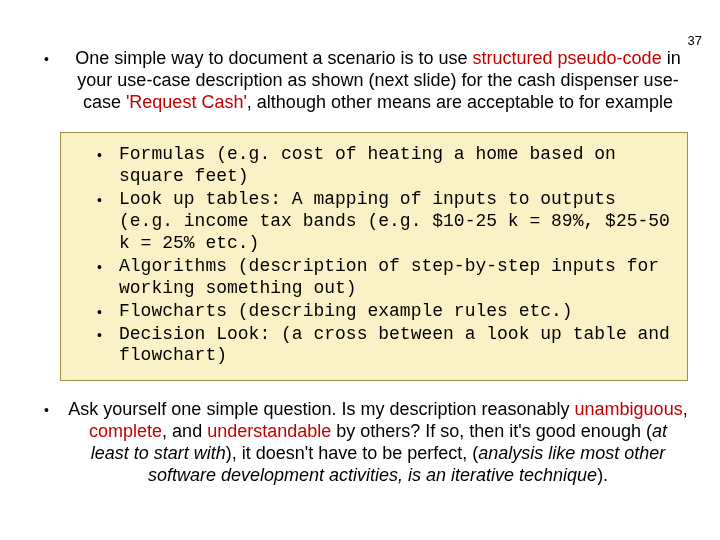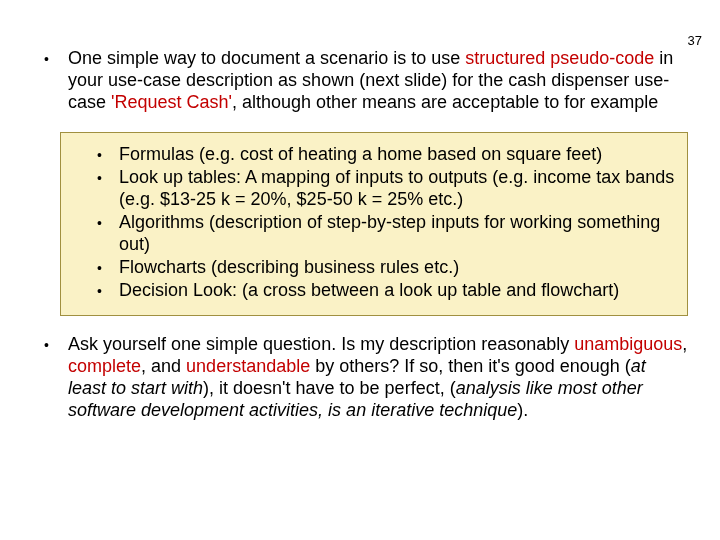--- a/index.html
+++ b/index.html
@@ -48,6 +48,7 @@
     font-size: 18px;
     line-height: 1.22;
     color: #000;
+    text-align: center;
   }
   .em-red { color: #c30000; }
   .em-italic { font-style: italic; }

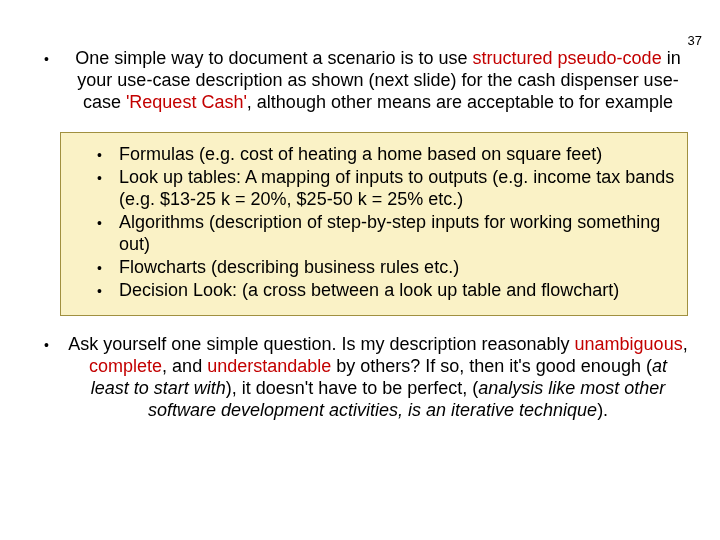--- a/index.html
+++ b/index.html
@@ -81,6 +81,7 @@
     font-size: 18px;
     line-height: 1.22;
     color: #000;
+    font-family: Liberation Mono, monospace;
   }
 </style>
 </head>

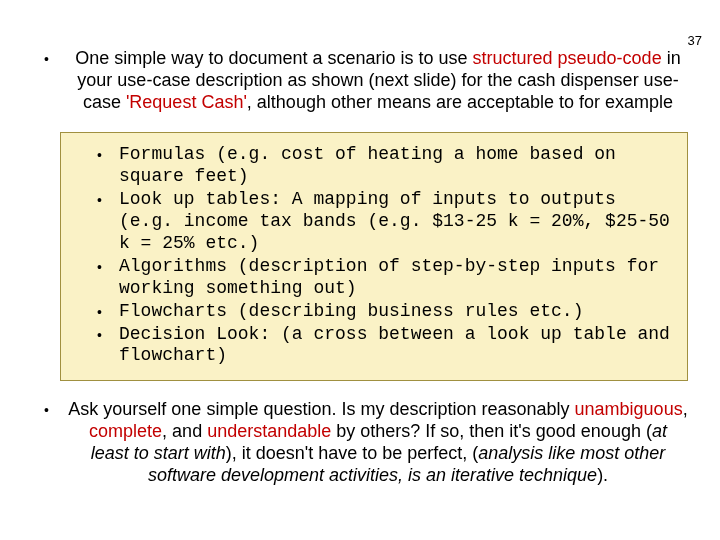--- a/index.html
+++ b/index.html
@@ -109,7 +109,7 @@
       <div class="sub-row">
         <div class="sub-indent"></div>
         <div class="sub-dot">•</div>
-        <div class="sub-text">Look up tables: A mapping of inputs to outputs (e.g. income tax bands (e.g. $13-25 k = 20%, $25-50 k = 25% etc.)</div>
+        <div class="sub-text">Look up tables: A mapping of inputs to outputs (e.g. income tax bands (e.g. $10-25 k = 89%, $25-50 k = 25% etc.)</div>
       </div>
       <div class="sub-row">
         <div class="sub-indent"></div>

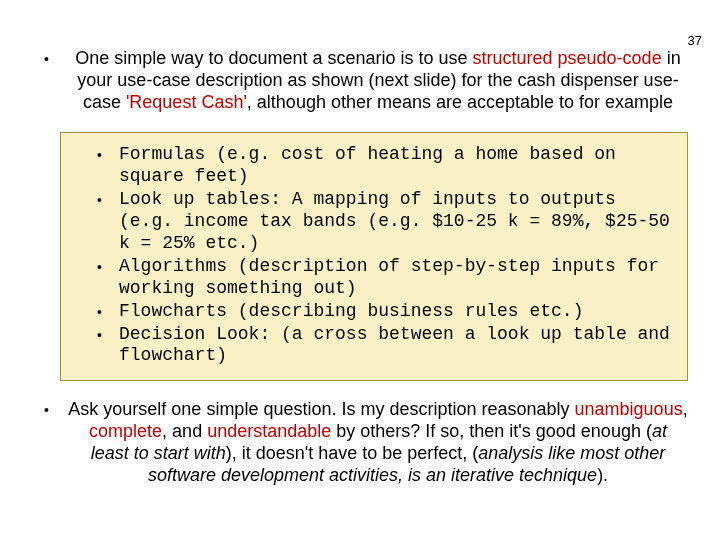--- a/index.html
+++ b/index.html
@@ -119,7 +119,7 @@
       <div class="sub-row">
         <div class="sub-indent"></div>
         <div class="sub-dot">•</div>
-        <div class="sub-text">Flowcharts (describing business rules etc.)</div>
+        <div class="sub-text">Flowcharts (describing example rules etc.)</div>
       </div>
       <div class="sub-row">
         <div class="sub-indent"></div>

